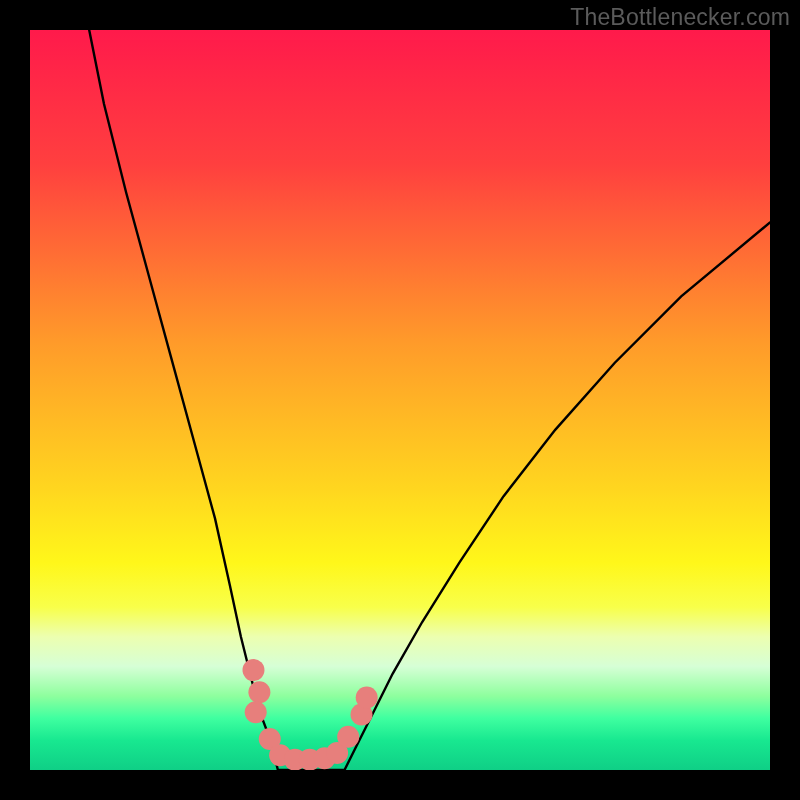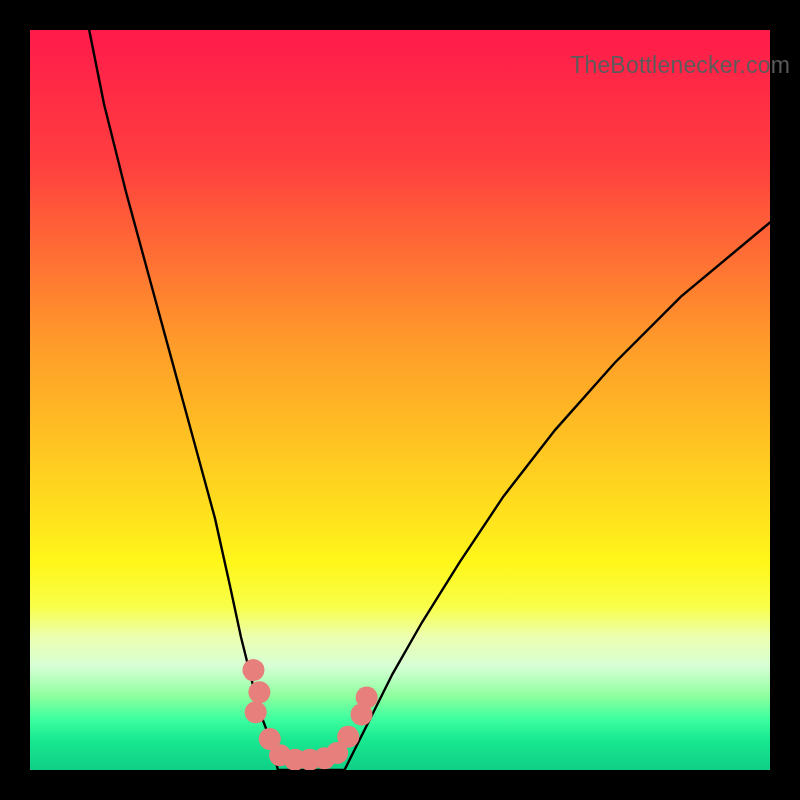--- a/index.html
+++ b/index.html
@@ -42,7 +42,6 @@
     font-weight: 500;
     color: #5b5b5b;
     letter-spacing: 0.2px;
-    margin-top: 48px;
   }
   svg.curves {
     position: absolute;

